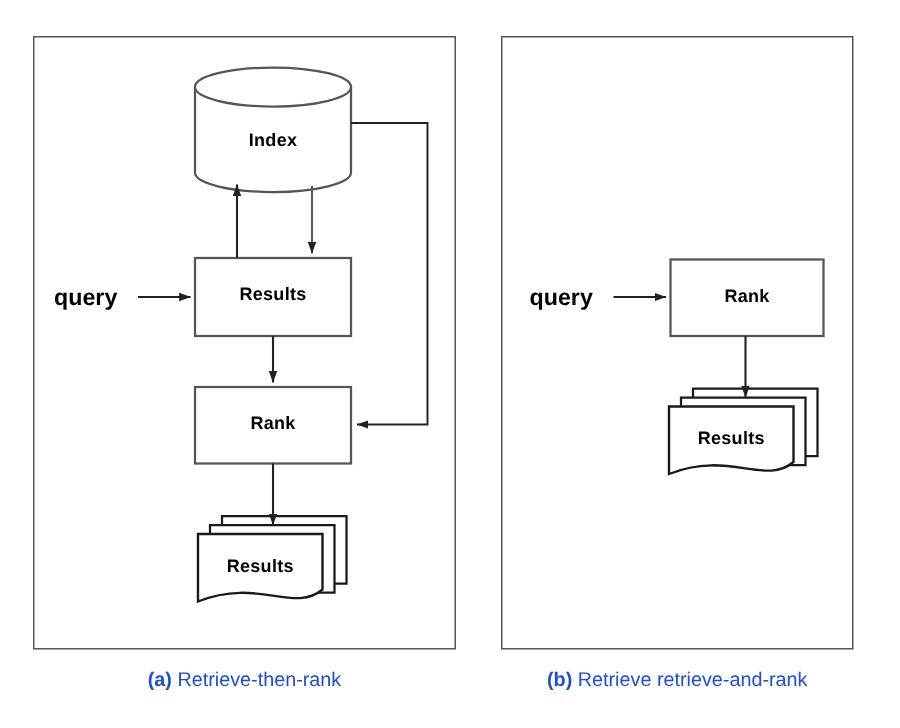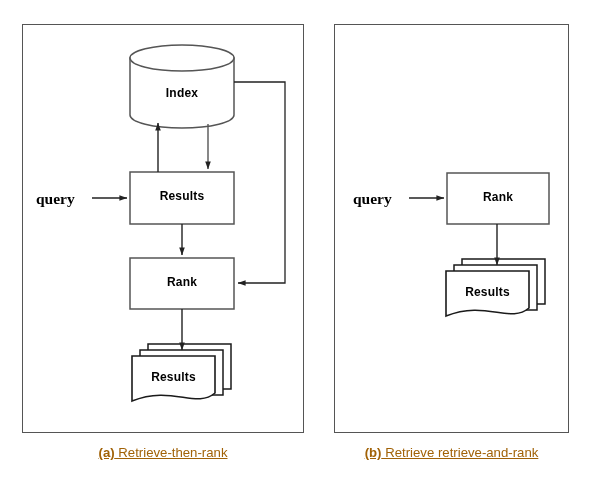--- a/index.html
+++ b/index.html
@@ -52,7 +52,6 @@
     font-size: 15.5px;
     color: #000000;
     white-space: nowrap;
-    font-family: Liberation Serif, serif;
   }
   .caption {
     position: absolute;

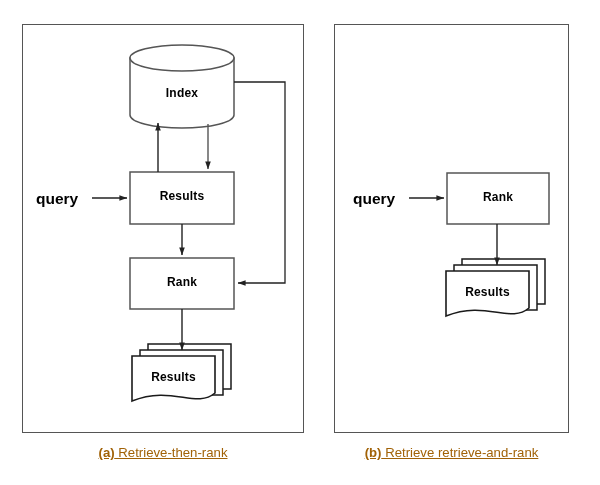--- a/index.html
+++ b/index.html
@@ -56,10 +56,9 @@
   .caption {
     position: absolute;
     font-size: 13.2px;
-    color: #a16207;
+    color: #1d4ed8;
     white-space: nowrap;
     text-align: center;
-    text-decoration: underline;
   }
   .caption .cap-tag {
     font-weight: bold;

